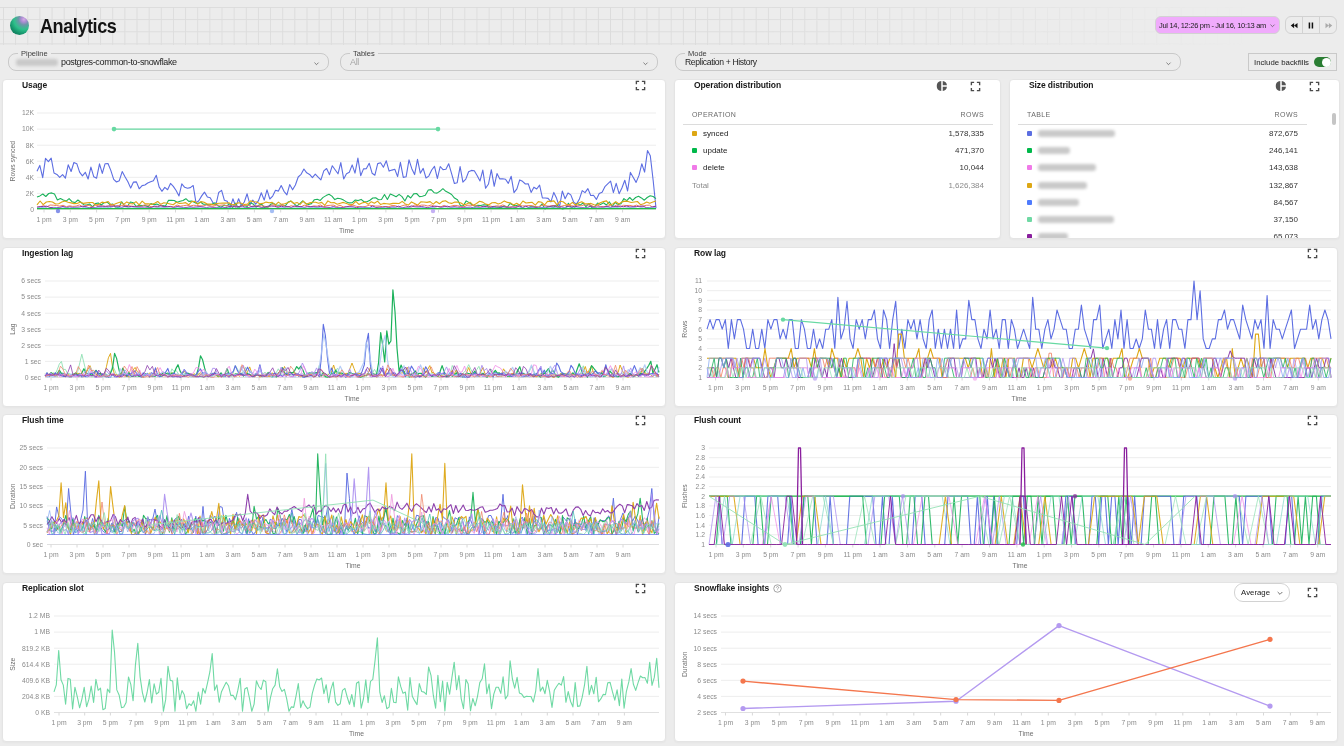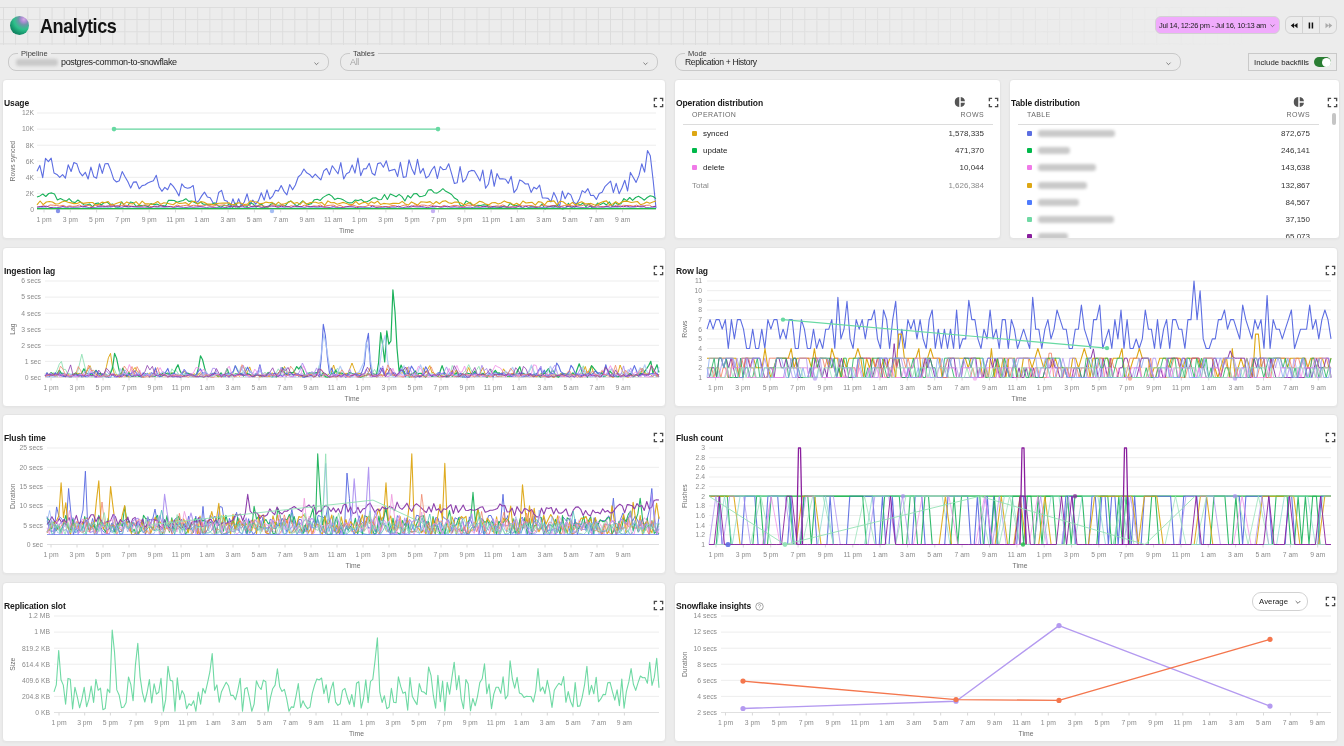--- a/index.html
+++ b/index.html
@@ -24,7 +24,7 @@
 .toggle{width:17px;height:10px;border-radius:5px;background:#2a7d33;position:relative}
 .toggle:after{content:"";position:absolute;right:0.5px;top:0.5px;width:9px;height:9px;border-radius:50%;background:#fff}
 .card{position:absolute;background:#fff;border:1px solid #e4e4e4;border-radius:4px;overflow:hidden;box-shadow:0 1px 2px rgba(0,0,0,0.03)}
-.chead{position:absolute;left:0;top:0;right:0;height:28px;display:flex;align-items:flex-end;padding:0 1px;z-index:3}
+.chead{position:absolute;left:0;top:0;right:0;height:28px;display:flex;align-items:flex-start;padding:0 19px;z-index:3}
 .ctitle{font-size:8.5px;font-weight:700;color:#191919;letter-spacing:-0.1px;display:flex;align-items:center}
 .cics{margin-left:auto;display:flex;align-items:center;gap:22px}
 .cic{display:flex;align-items:center}

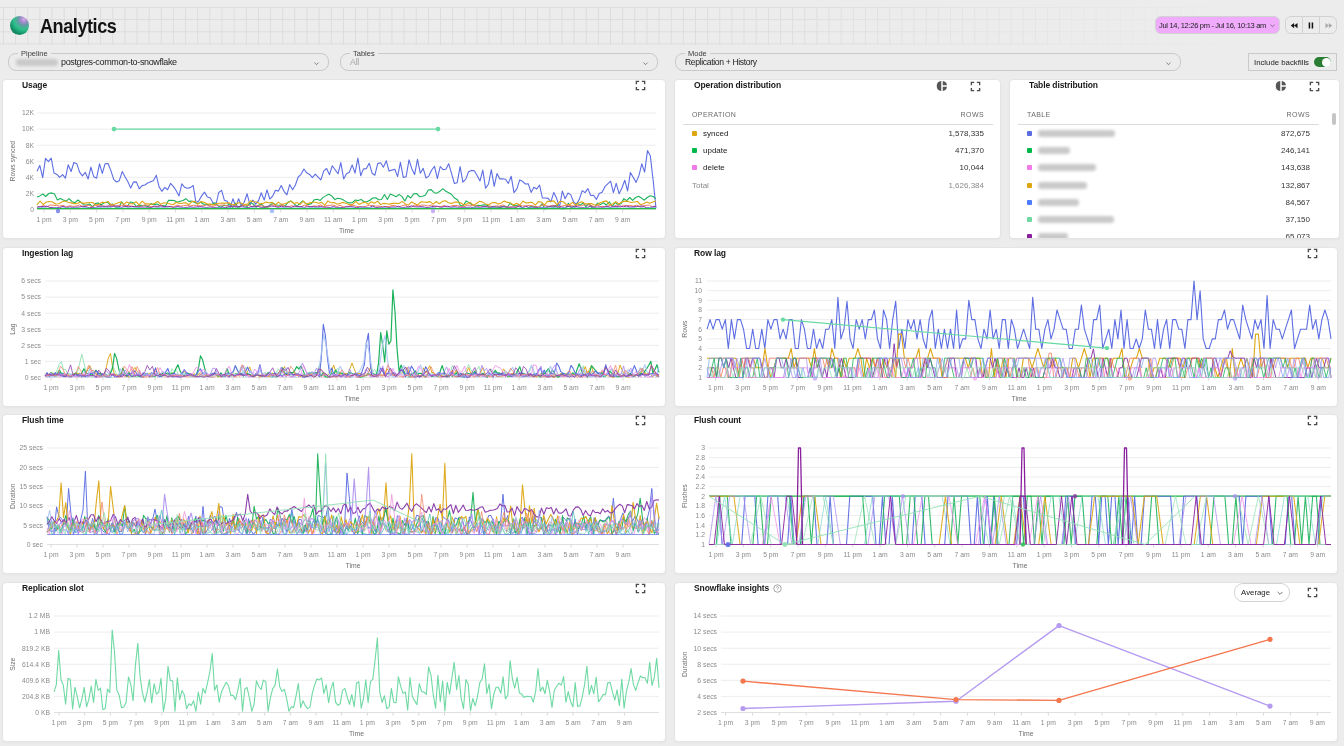--- a/index.html
+++ b/index.html
@@ -233,7 +233,7 @@
   </div>
 <div class="card" style="left:1009px;top:79px;width:331px;height:160px">
     <div class="chead">
-      <span class="ctitle">Table distribution</span>
+      <span class="ctitle">Size distribution</span>
       <span class="cics">
         <span class="cic">
           <svg width="12" height="12" viewBox="0 0 24 24" fill="#555">

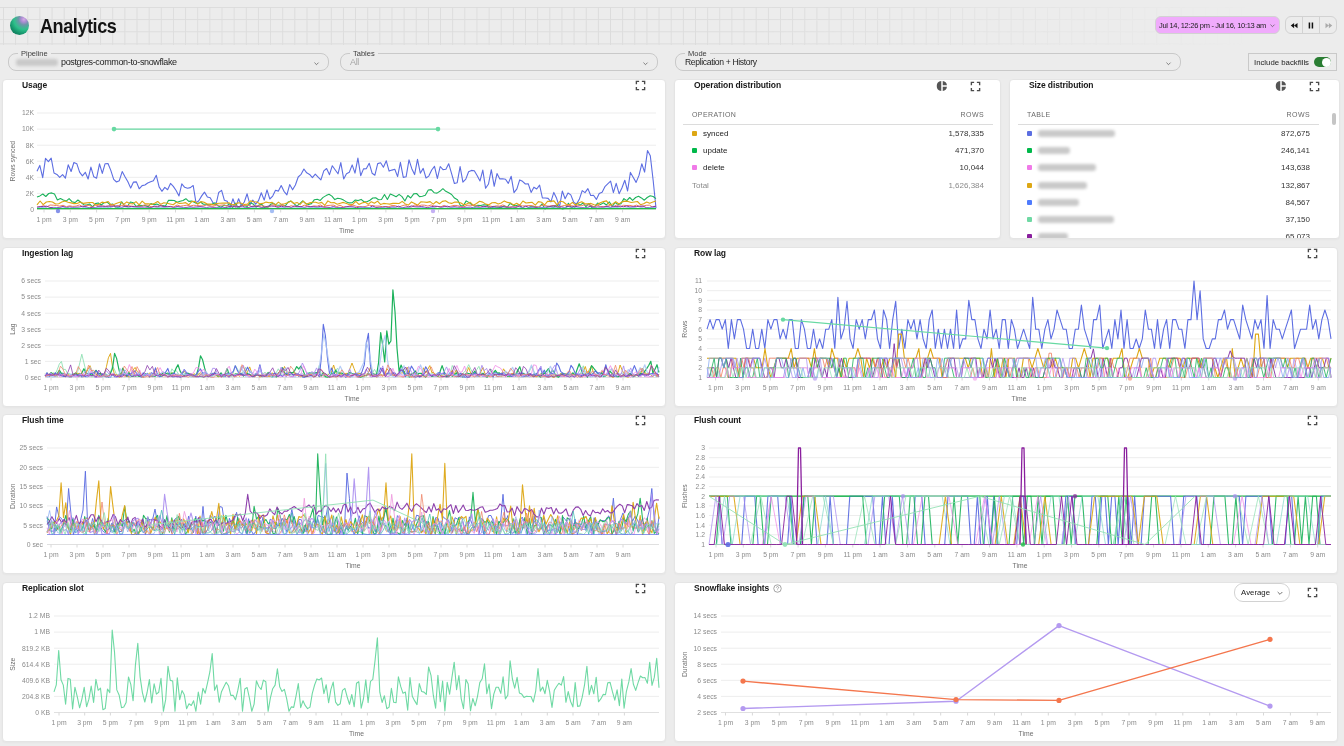--- a/index.html
+++ b/index.html
@@ -249,7 +249,7 @@
         </span>
       </span>
     </div>
-    <div class="ttable" style="right:20px">
+    <div class="ttable" style="right:32px">
       <div class="thead">
         <span>TABLE</span>
         <span>ROWS</span>

